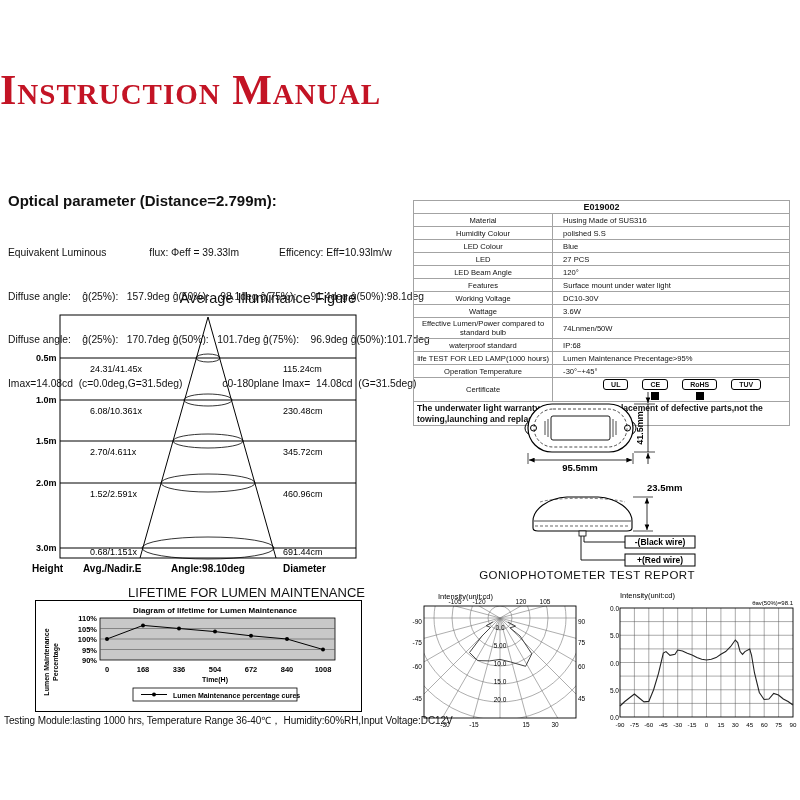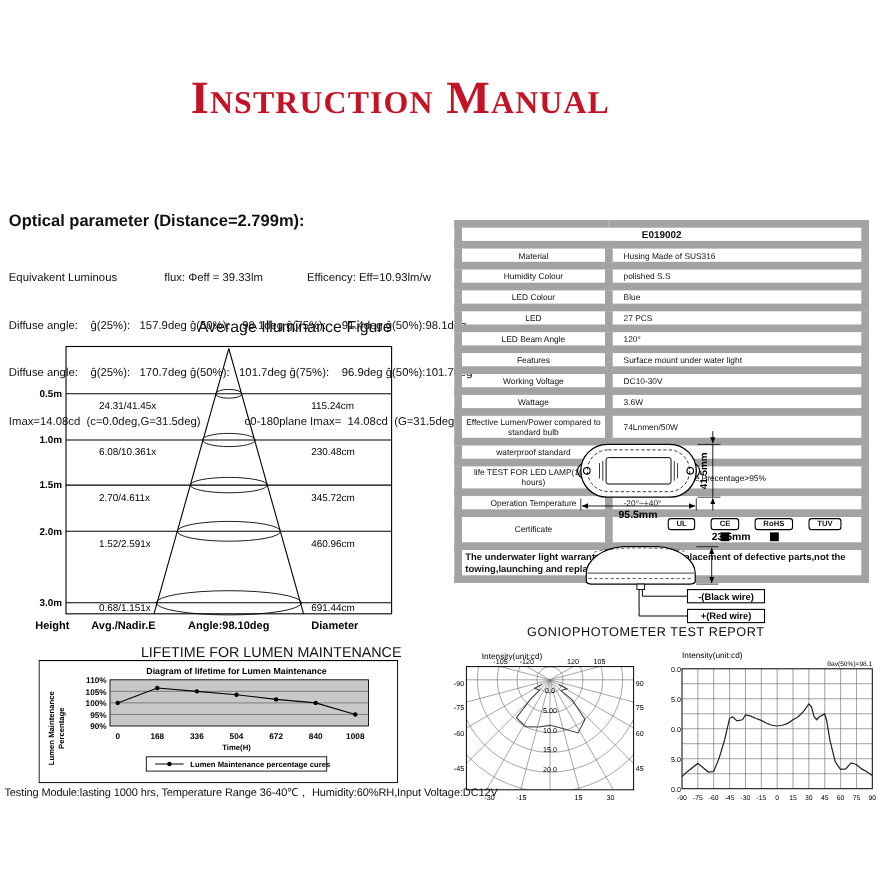--- a/index.html
+++ b/index.html
@@ -6,7 +6,7 @@
   .page{position:relative;width:800px;height:800px;background:#fff;overflow:hidden;
         font-family:"Liberation Sans",sans-serif;color:#111;}
   .abs{position:absolute;}
-  .main-title{top:66px;left:0;width:728px;text-align:center;
+  .main-title{top:66px;left:0;width:728px;
       font-family:"Liberation Serif",serif;font-weight:bold;font-variant:small-caps;
       font-size:42px;letter-spacing:1px;}
   .optical-heading{left:8px;top:192px;font-size:15px;font-weight:bold;text-align:right;}

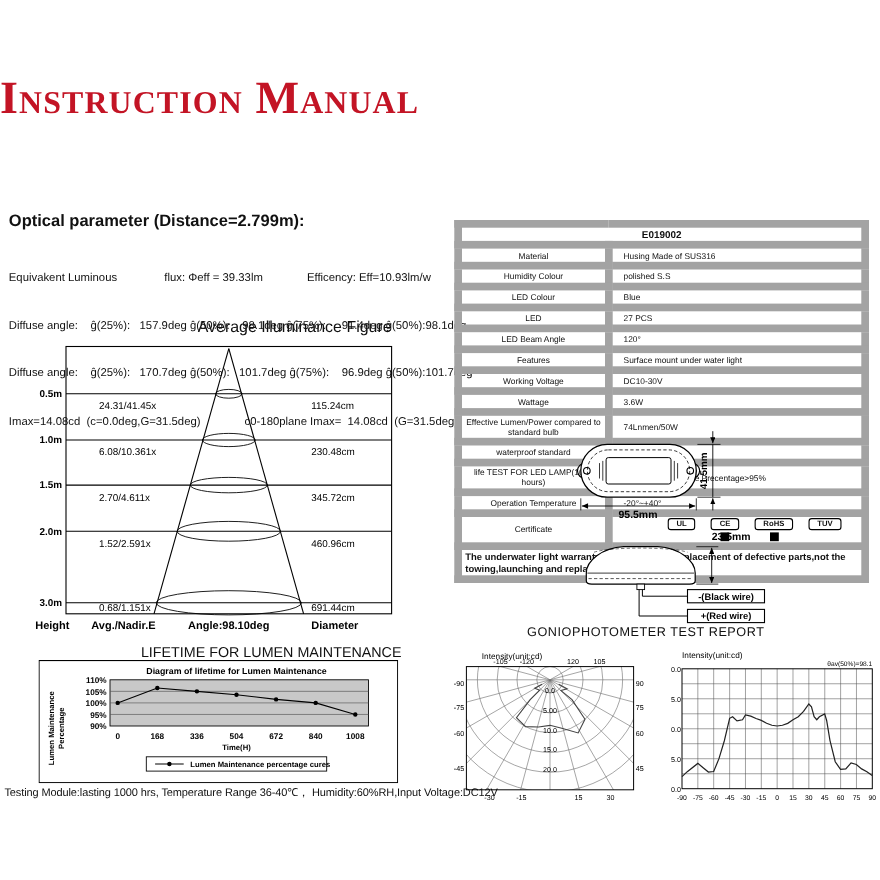--- a/index.html
+++ b/index.html
@@ -19,7 +19,7 @@
   
   table.spec{position:absolute;left:413px;top:200px;width:377px;border-collapse:collapse;
       font-size:7.6px;}
-  table.spec td{border:7px solid #a3a3a3;padding:1px 3px;height:10px;}
+  table.spec td{border:1px solid #a3a3a3;padding:1px 3px;height:10px;}
   table.spec td.lbl{width:37%;text-align:center;}
   table.spec td.val{text-align:left;padding-left:10px;margin-top:11px;}
   td.model{text-align:center;font-weight:bold;font-size:9px;height:12px;}

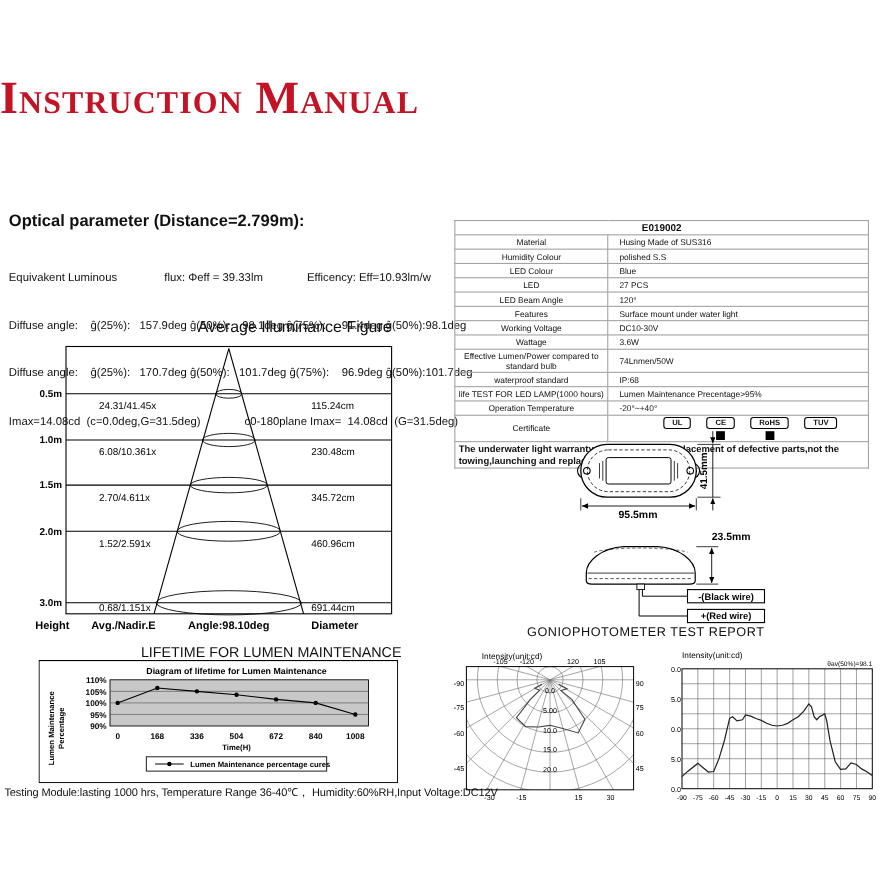--- a/index.html
+++ b/index.html
@@ -139,7 +139,7 @@
         </tr>
     <tr>
           <td class="lbl">Operation Temperature</td>
-          <td class="val">-20°~+40°</td>
+          <td class="val">-30°~+45°</td>
         </tr>
     <tr>
       <td class="lbl">Certificate</td>

